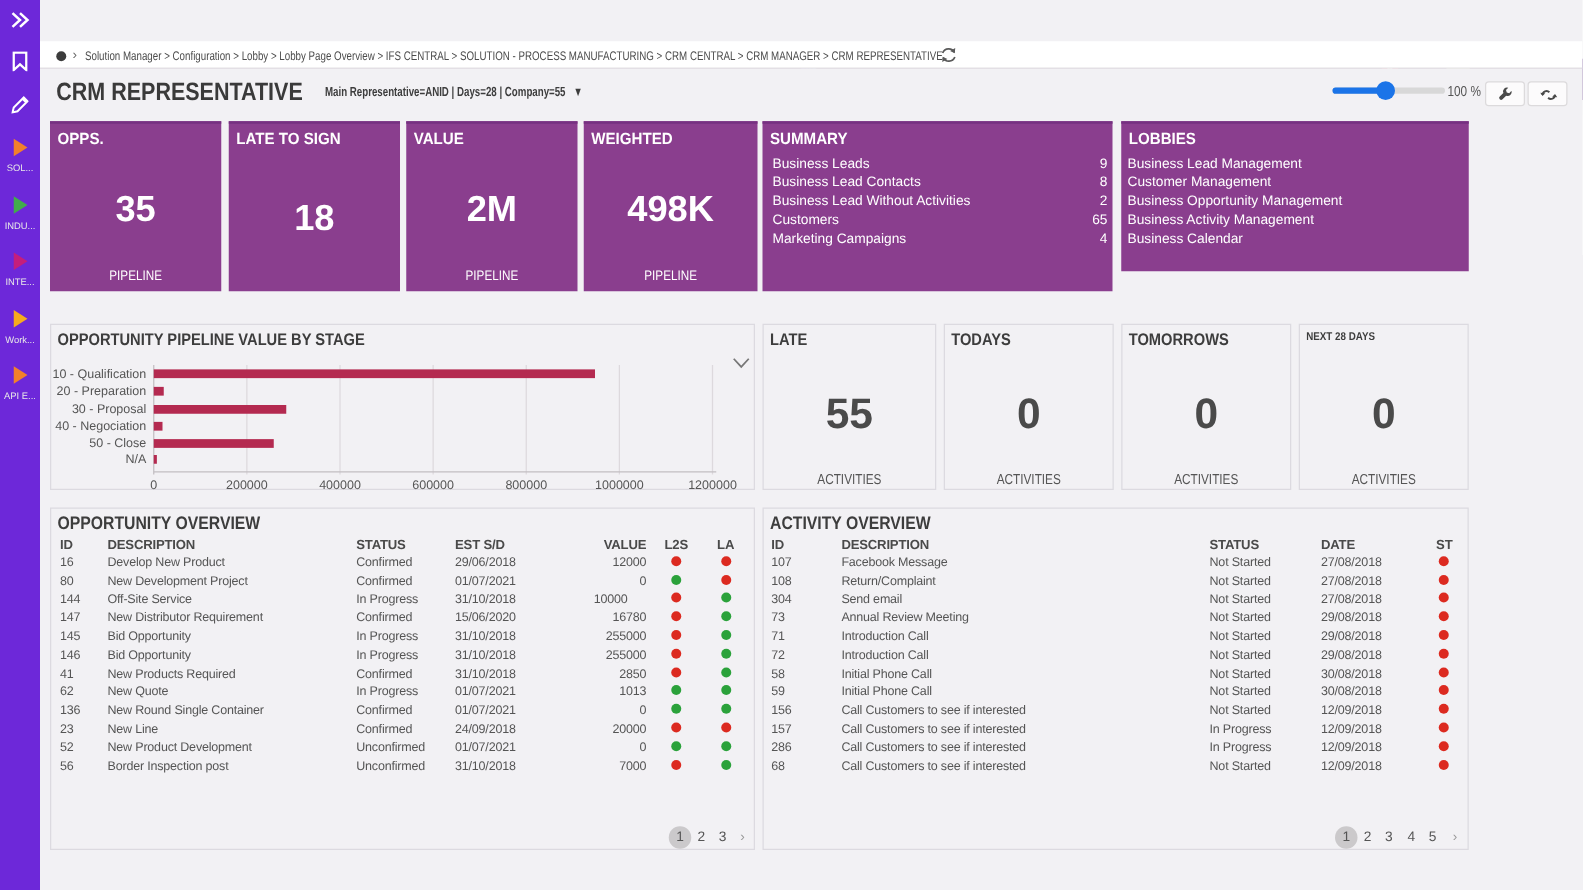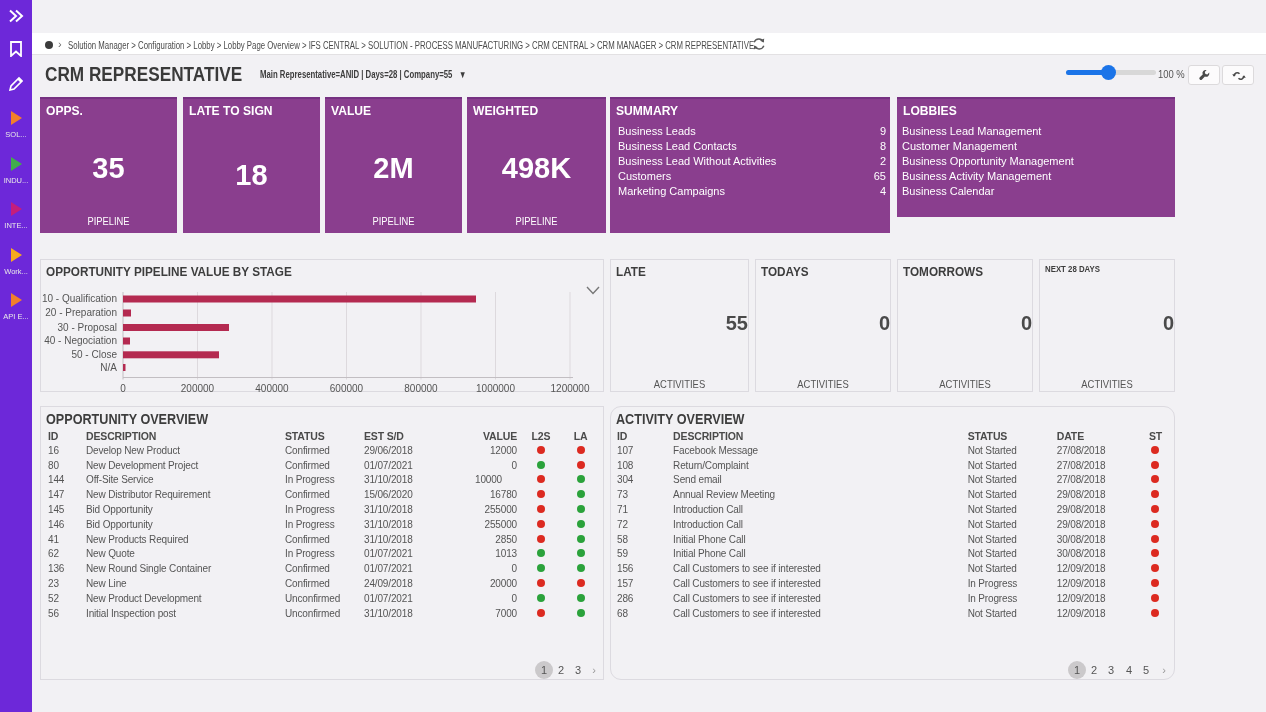--- a/index.html
+++ b/index.html
@@ -25,7 +25,7 @@
   .pcard .bl { position:absolute; left:0; right:0; bottom:6px; text-align:center; font-size:11px; transform:scaleX(0.85); }
   .wcard { position:absolute; background:#f2f1f4; border:1px solid #dcdae0; }
   .wcard .ct { position:absolute; left:4.5px; top:4px; font-size:13.5px; font-weight:bold; color:#3d3d3d; white-space:nowrap; transform:scaleX(0.87); transform-origin:0 0; }
-  .wcard .num { position:absolute; left:0; right:0; top:52px; text-align:right; font-size:20px; font-weight:bold; color:#4a4a4a; }
+  .wcard .num { position:absolute; left:0; right:0; top:52px; text-align:center; font-size:34px; font-weight:bold; color:#4a4a4a; }
   .wcard .bl { position:absolute; left:0; right:0; bottom:1px; text-align:center; font-size:11.5px; color:#555; transform:scaleX(0.82); }
   .list-row { position:absolute; left:8px; right:8px; height:15px; font-size:11px; }
   .list-row .n { float:right; margin-right:-4px; }

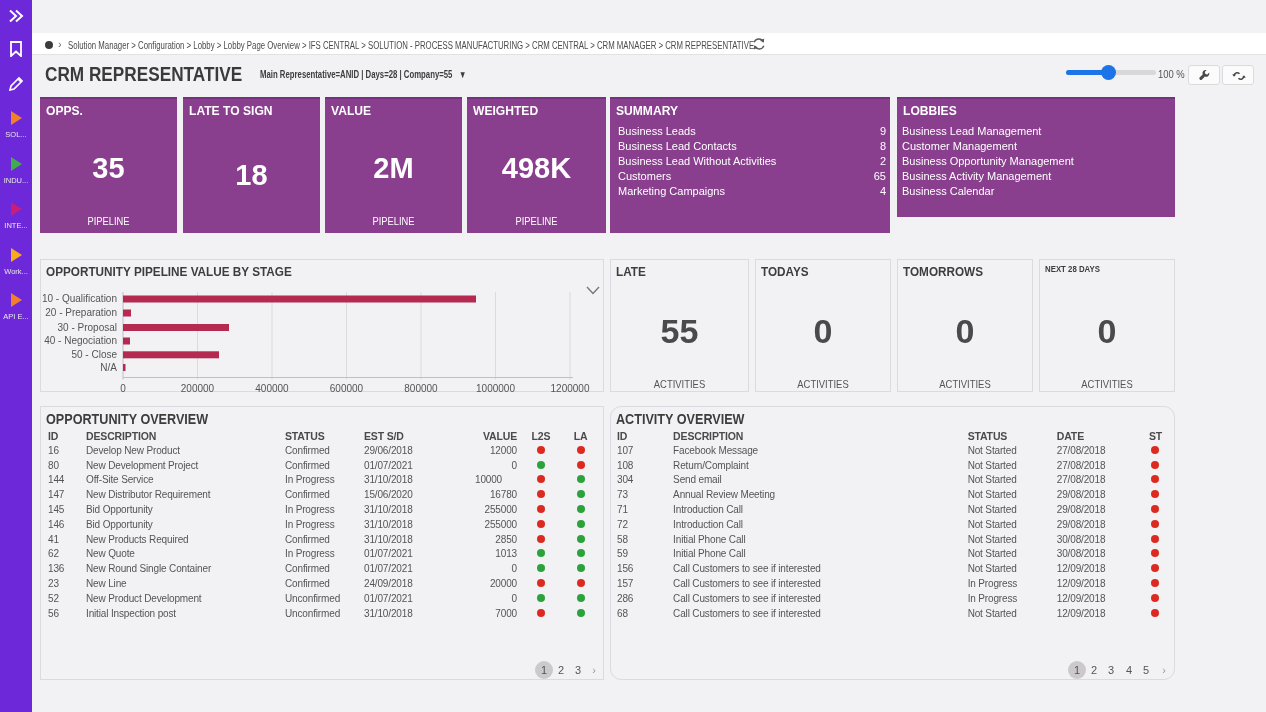--- a/index.html
+++ b/index.html
@@ -419,7 +419,7 @@
     <div class="pgi" style="left:531px;">3</div>
     <div class="pgi" style="left:547px; color:#999;">›</div>
   </div>
-  <div class="wcard" id="actcard" style="left:610px; top:406px; width:565px; height:274px;border-radius:11px;">
+  <div class="wcard" id="actcard" style="left:610px; top:406px; width:565px; height:274px;">
     <div class="ct" style="font-size:14.5px;">ACTIVITY OVERVIEW</div>
     <table class="ovw" style="position:absolute; left:0; top:21px; width:565px;">
       <colgroup>

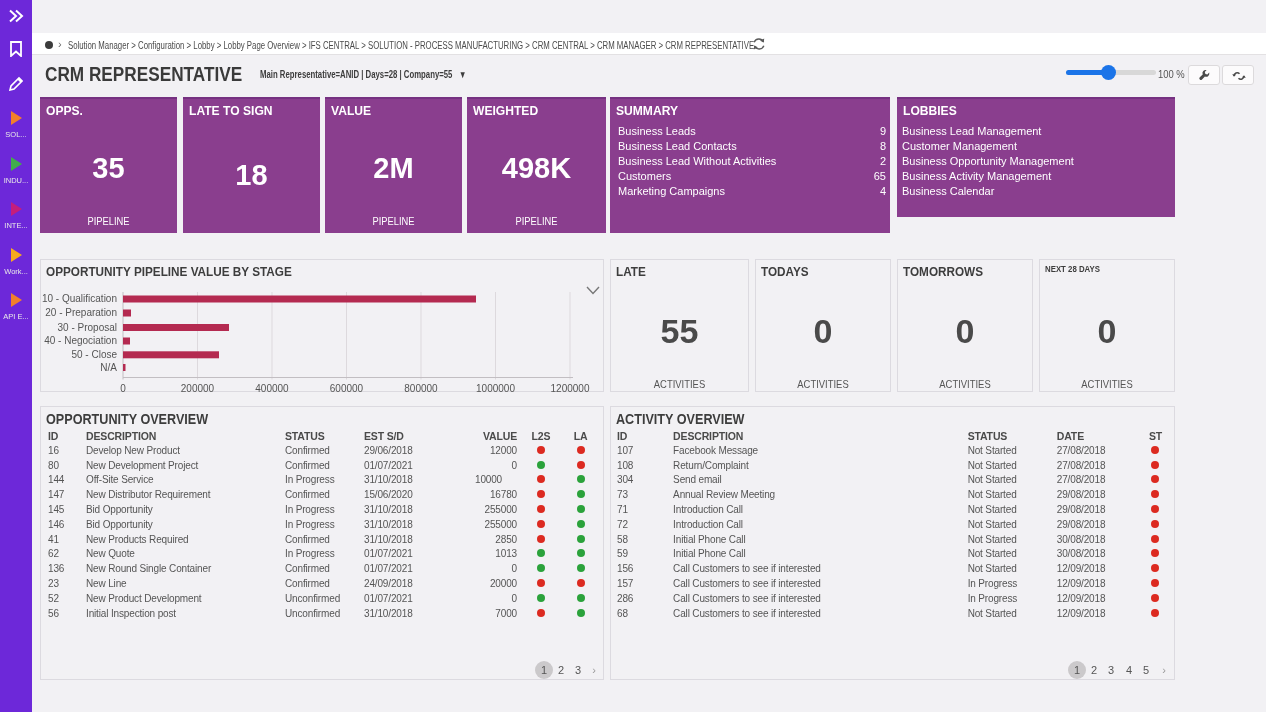--- a/index.html
+++ b/index.html
@@ -405,7 +405,7 @@
           </tr>
       <tr>
             <td style="padding-left:7px;">56</td>
-            <td>Initial Inspection post</td>
+            <td>Border Inspection post</td>
             <td>Unconfirmed</td>
             <td>31/10/2018</td>
             <td style="text-align:right;">7000</td>

